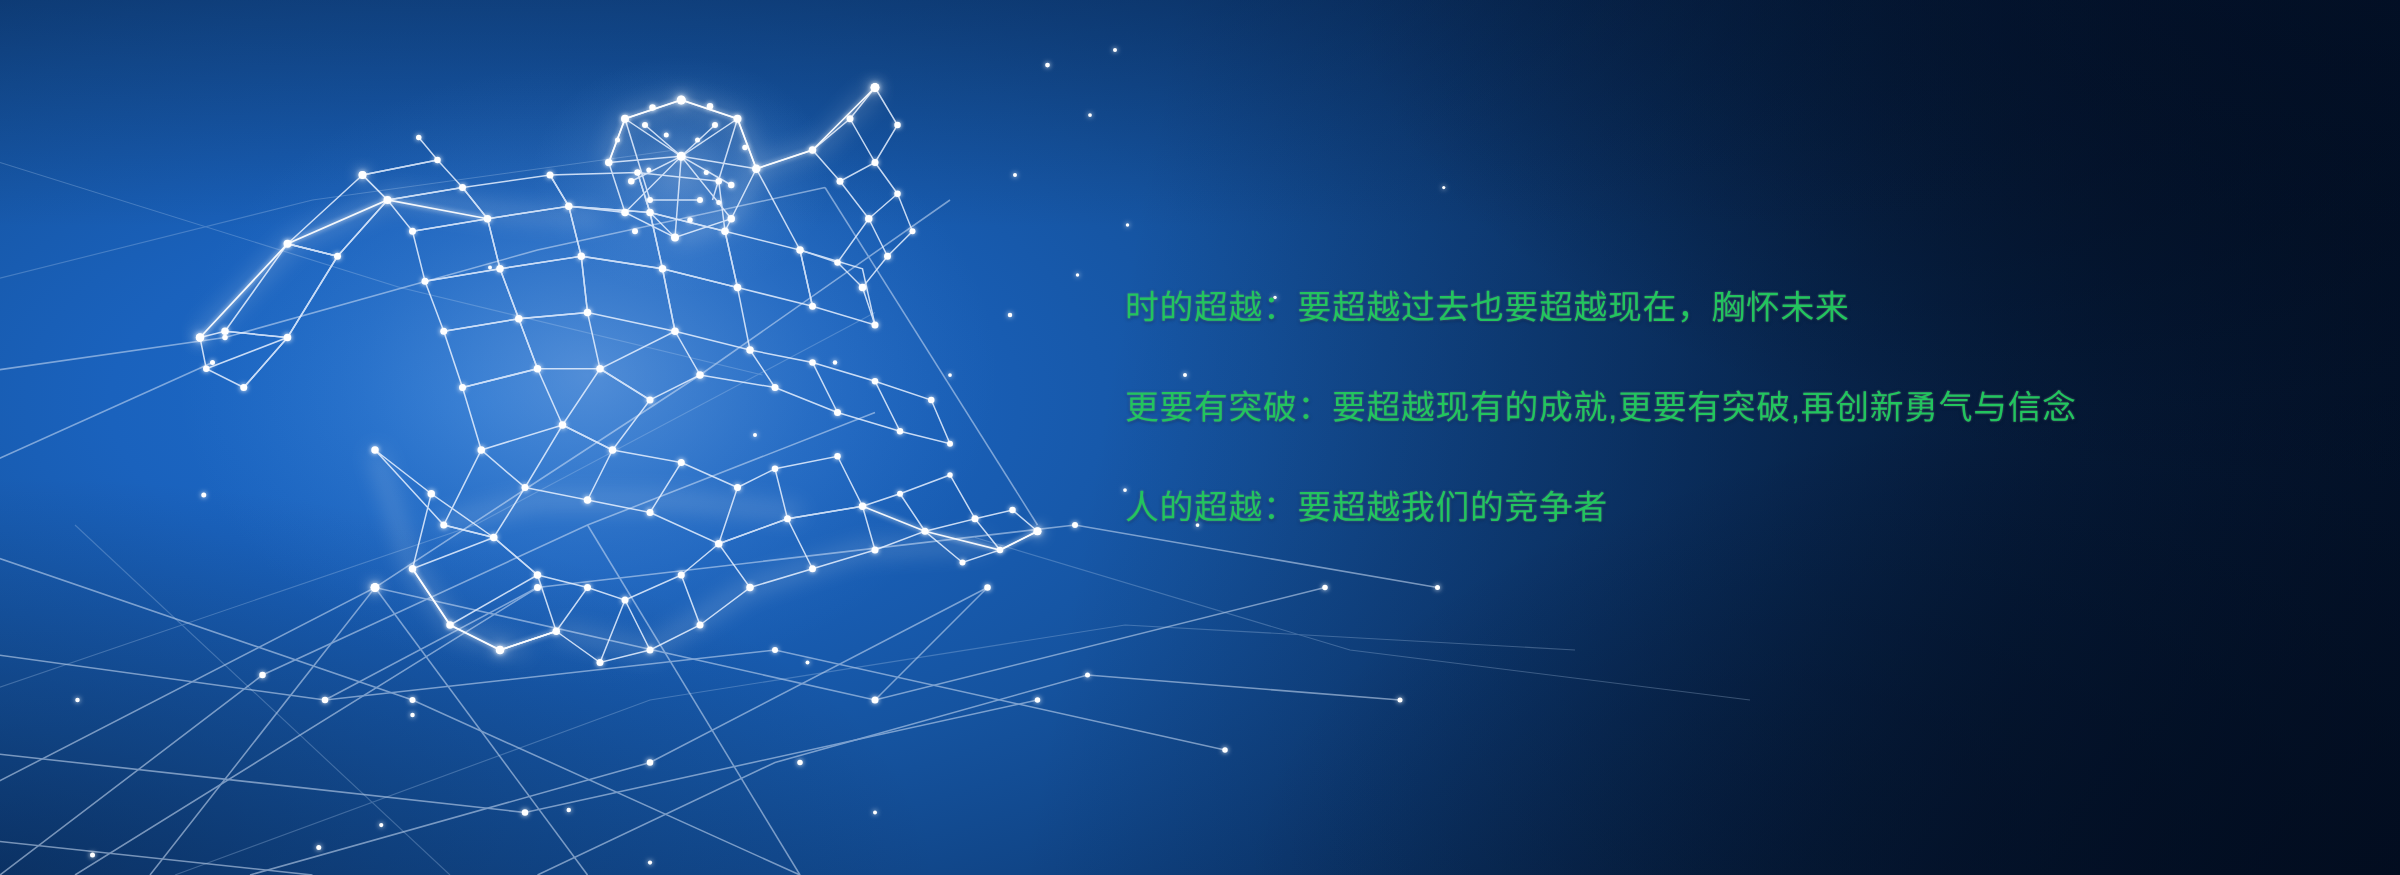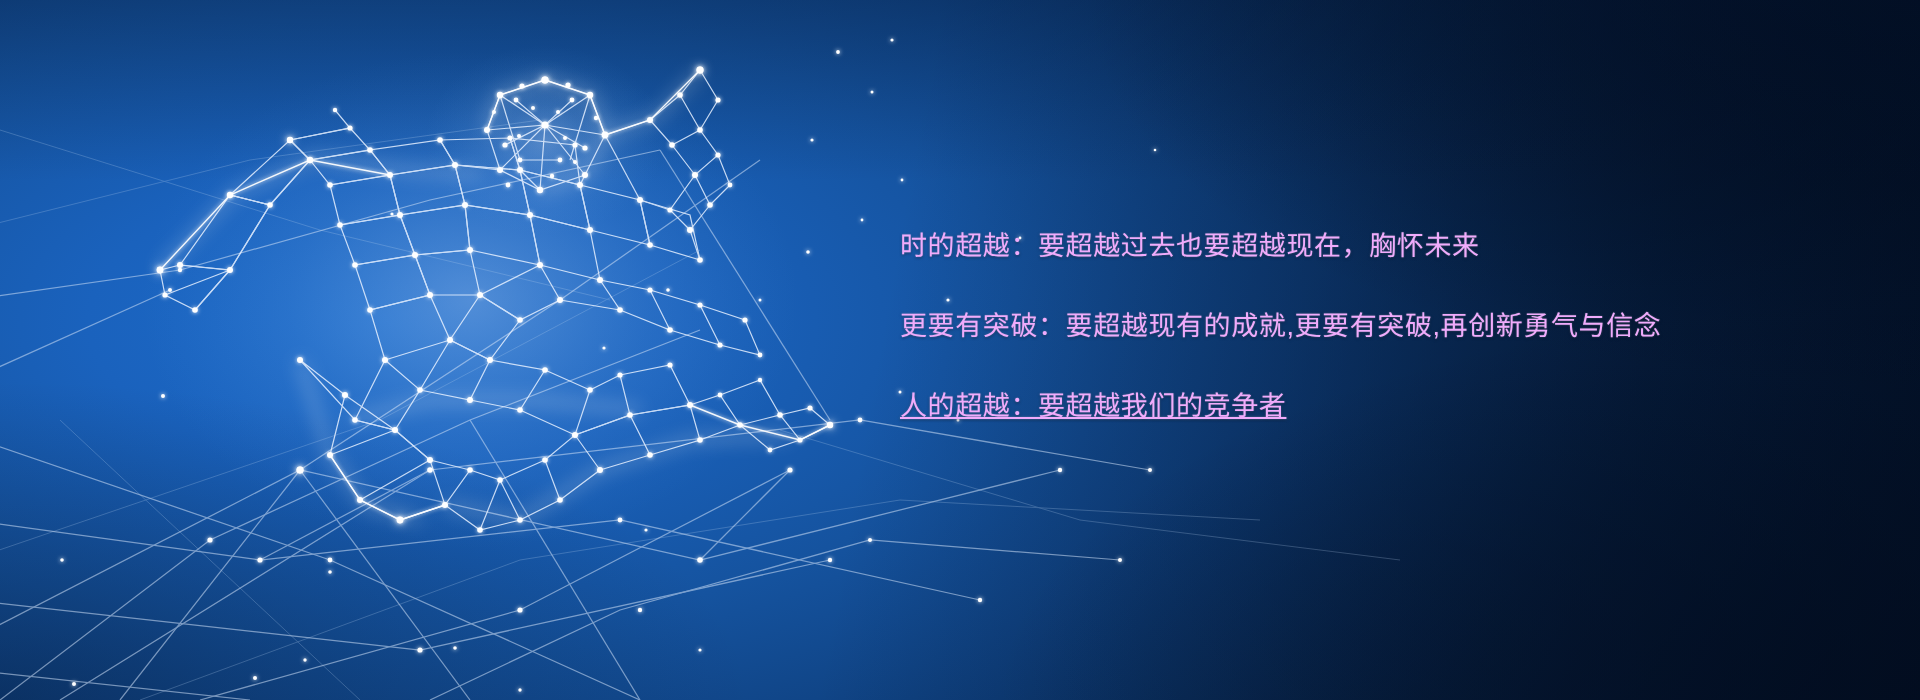--- a/index.html
+++ b/index.html
@@ -50,7 +50,7 @@
     width:620px;
   }
   .copy-line{
-    color:#f0abfc;
+    color:#22c55e;
     font-size:27px;
     line-height:1.08;
     letter-spacing:0.6px;

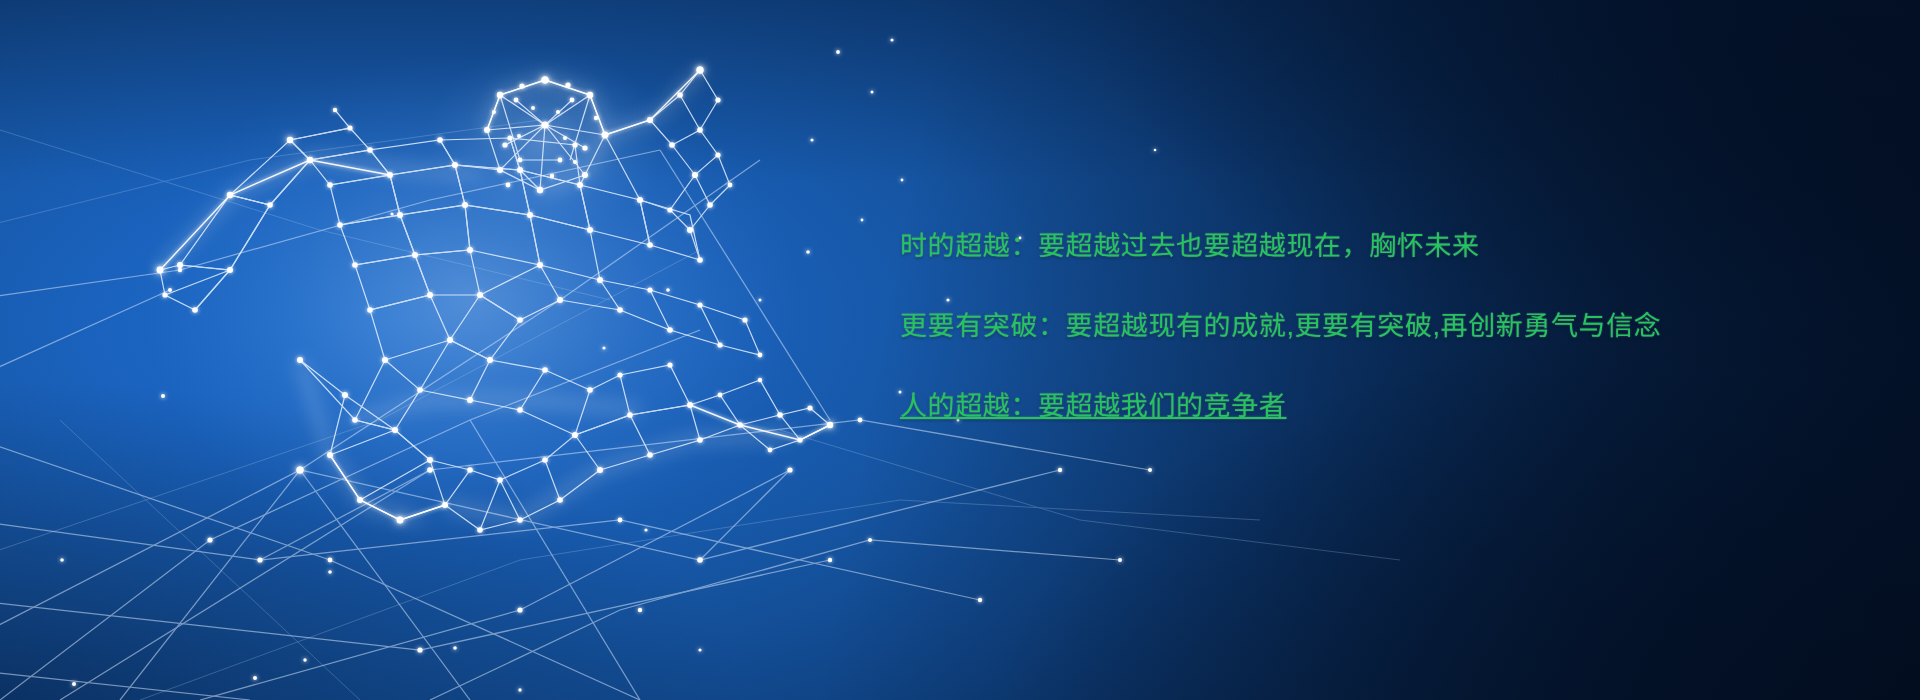--- a/index.html
+++ b/index.html
@@ -58,7 +58,7 @@
     margin:0 0 51px 0;
     text-shadow:0 0 2px rgba(255,255,255,0.30), 0 1px 3px rgba(0,10,30,0.55);
   }
-  .copy-line:last-child{margin-bottom:0;text-decoration:underline;}
+  .copy-line:last-child{margin-bottom:0;}
 </style>
 </head>
 <body>

